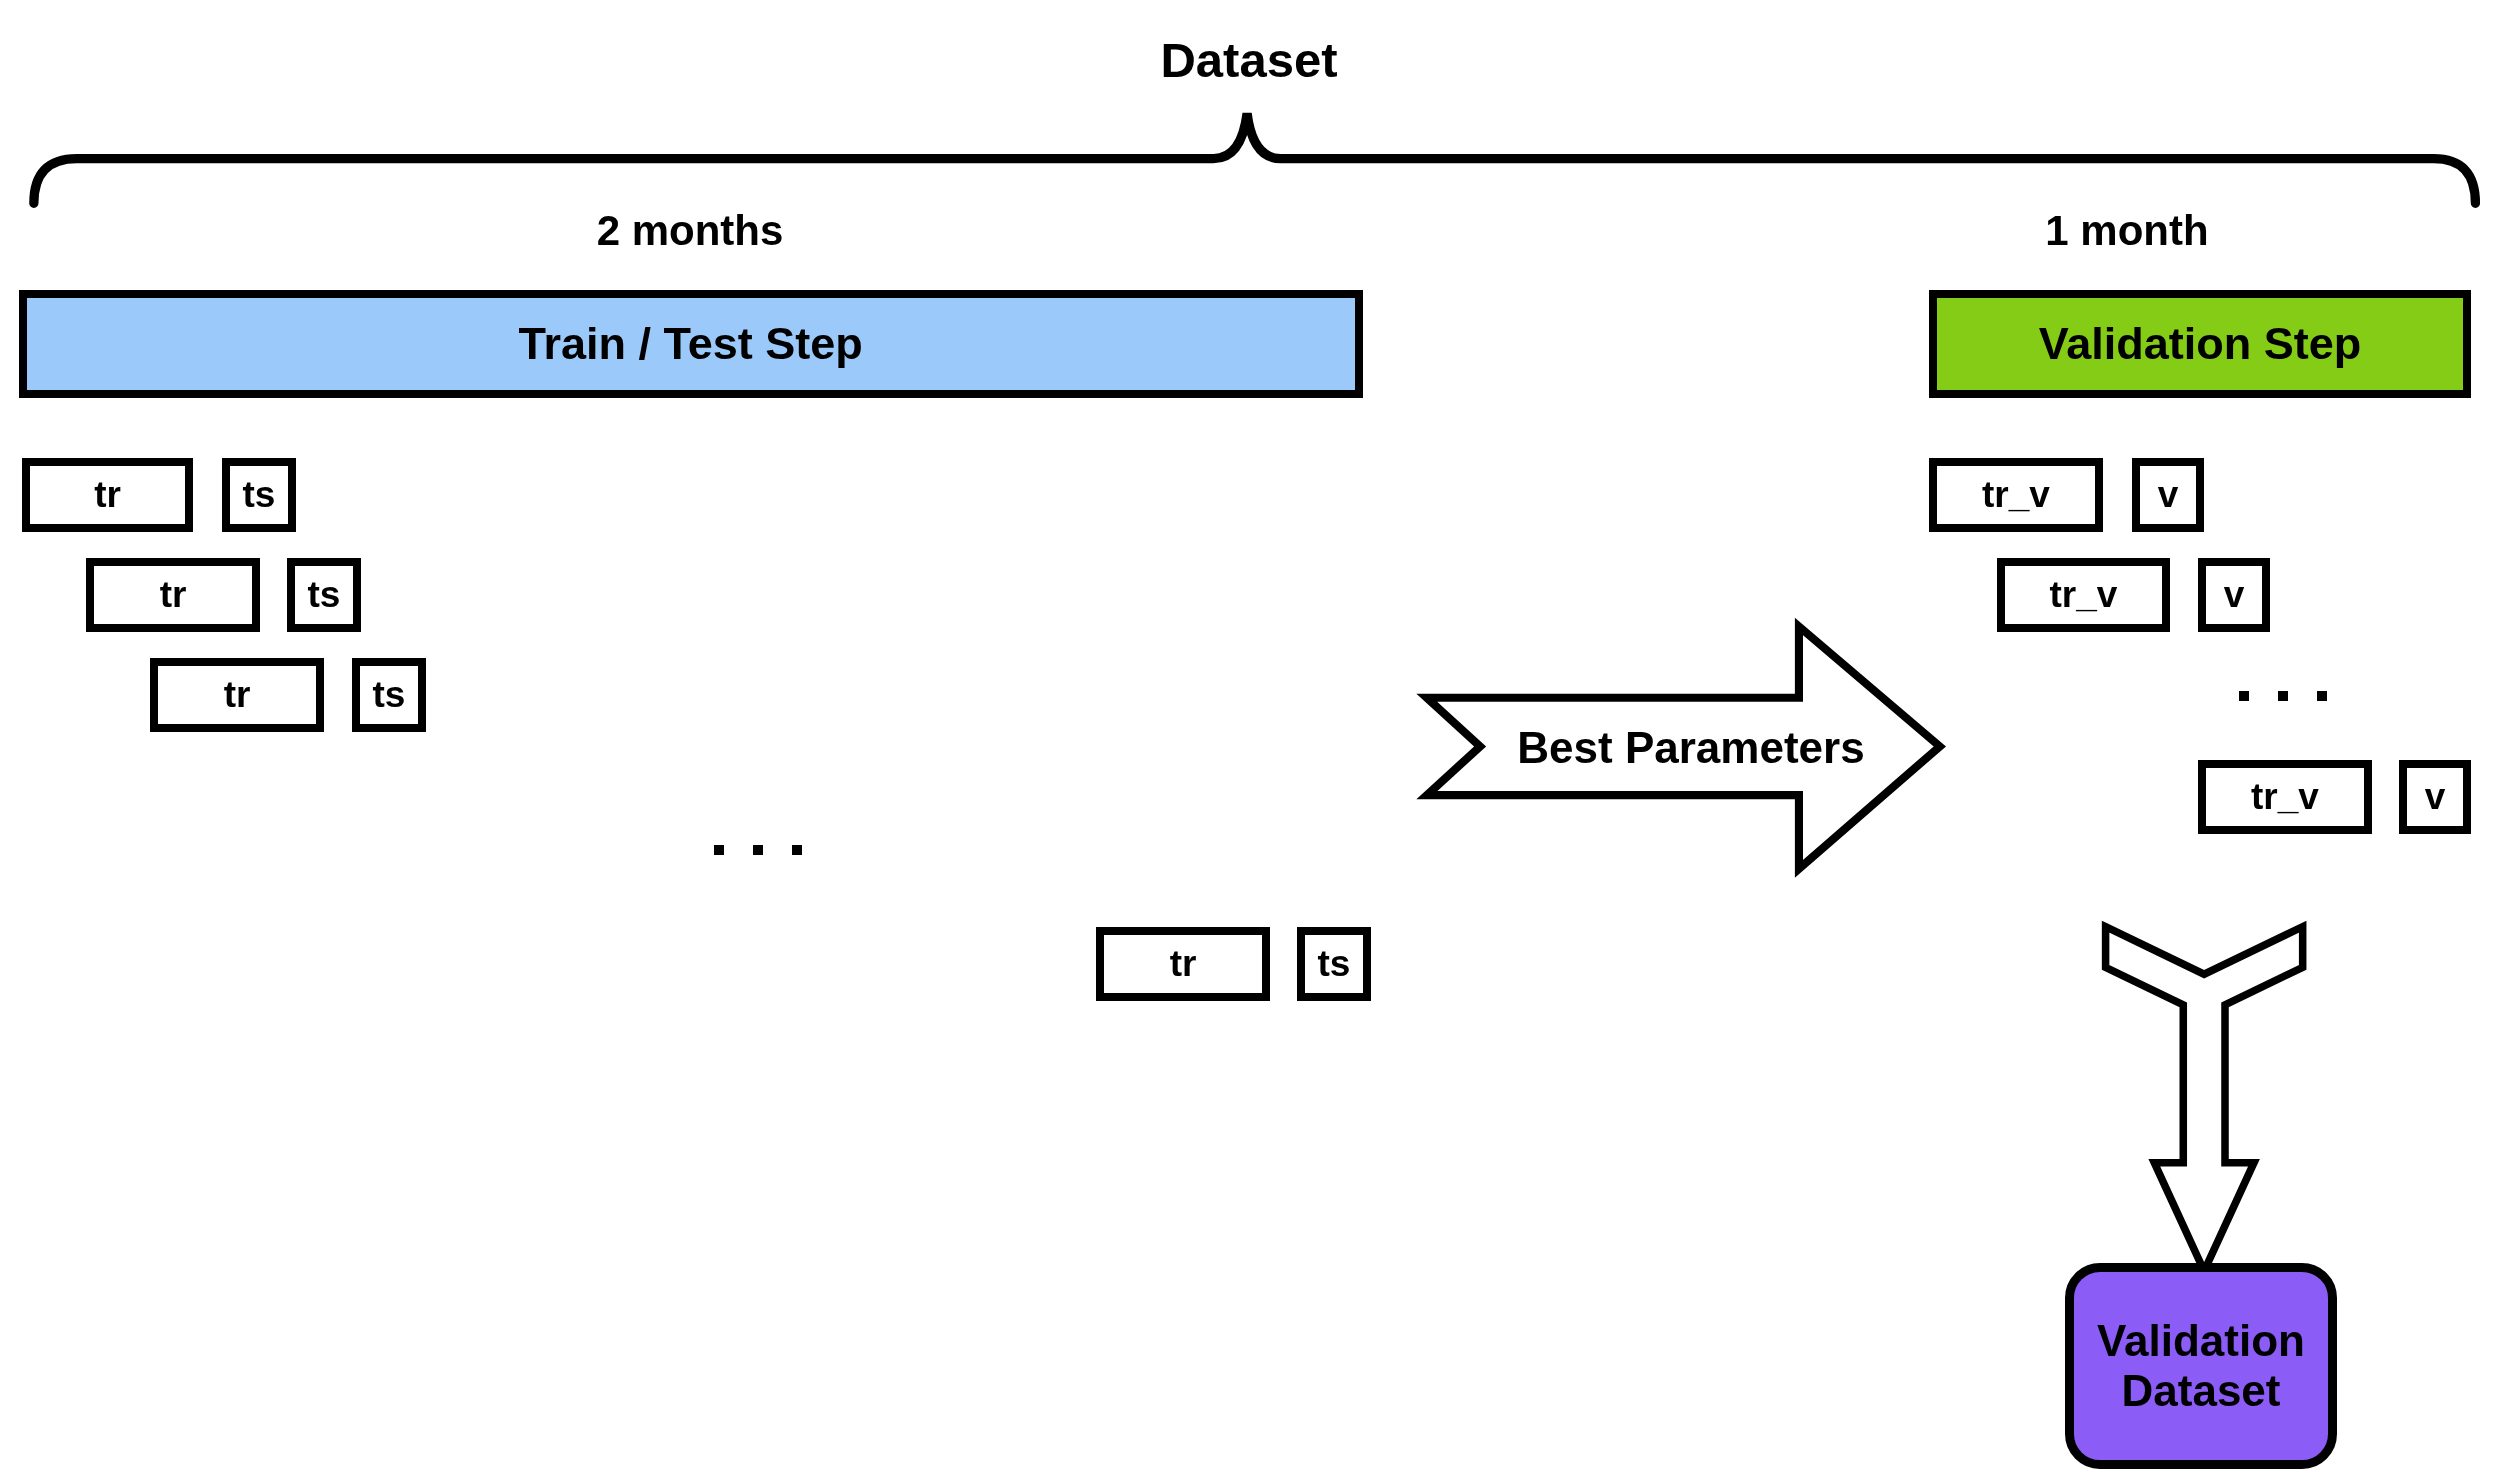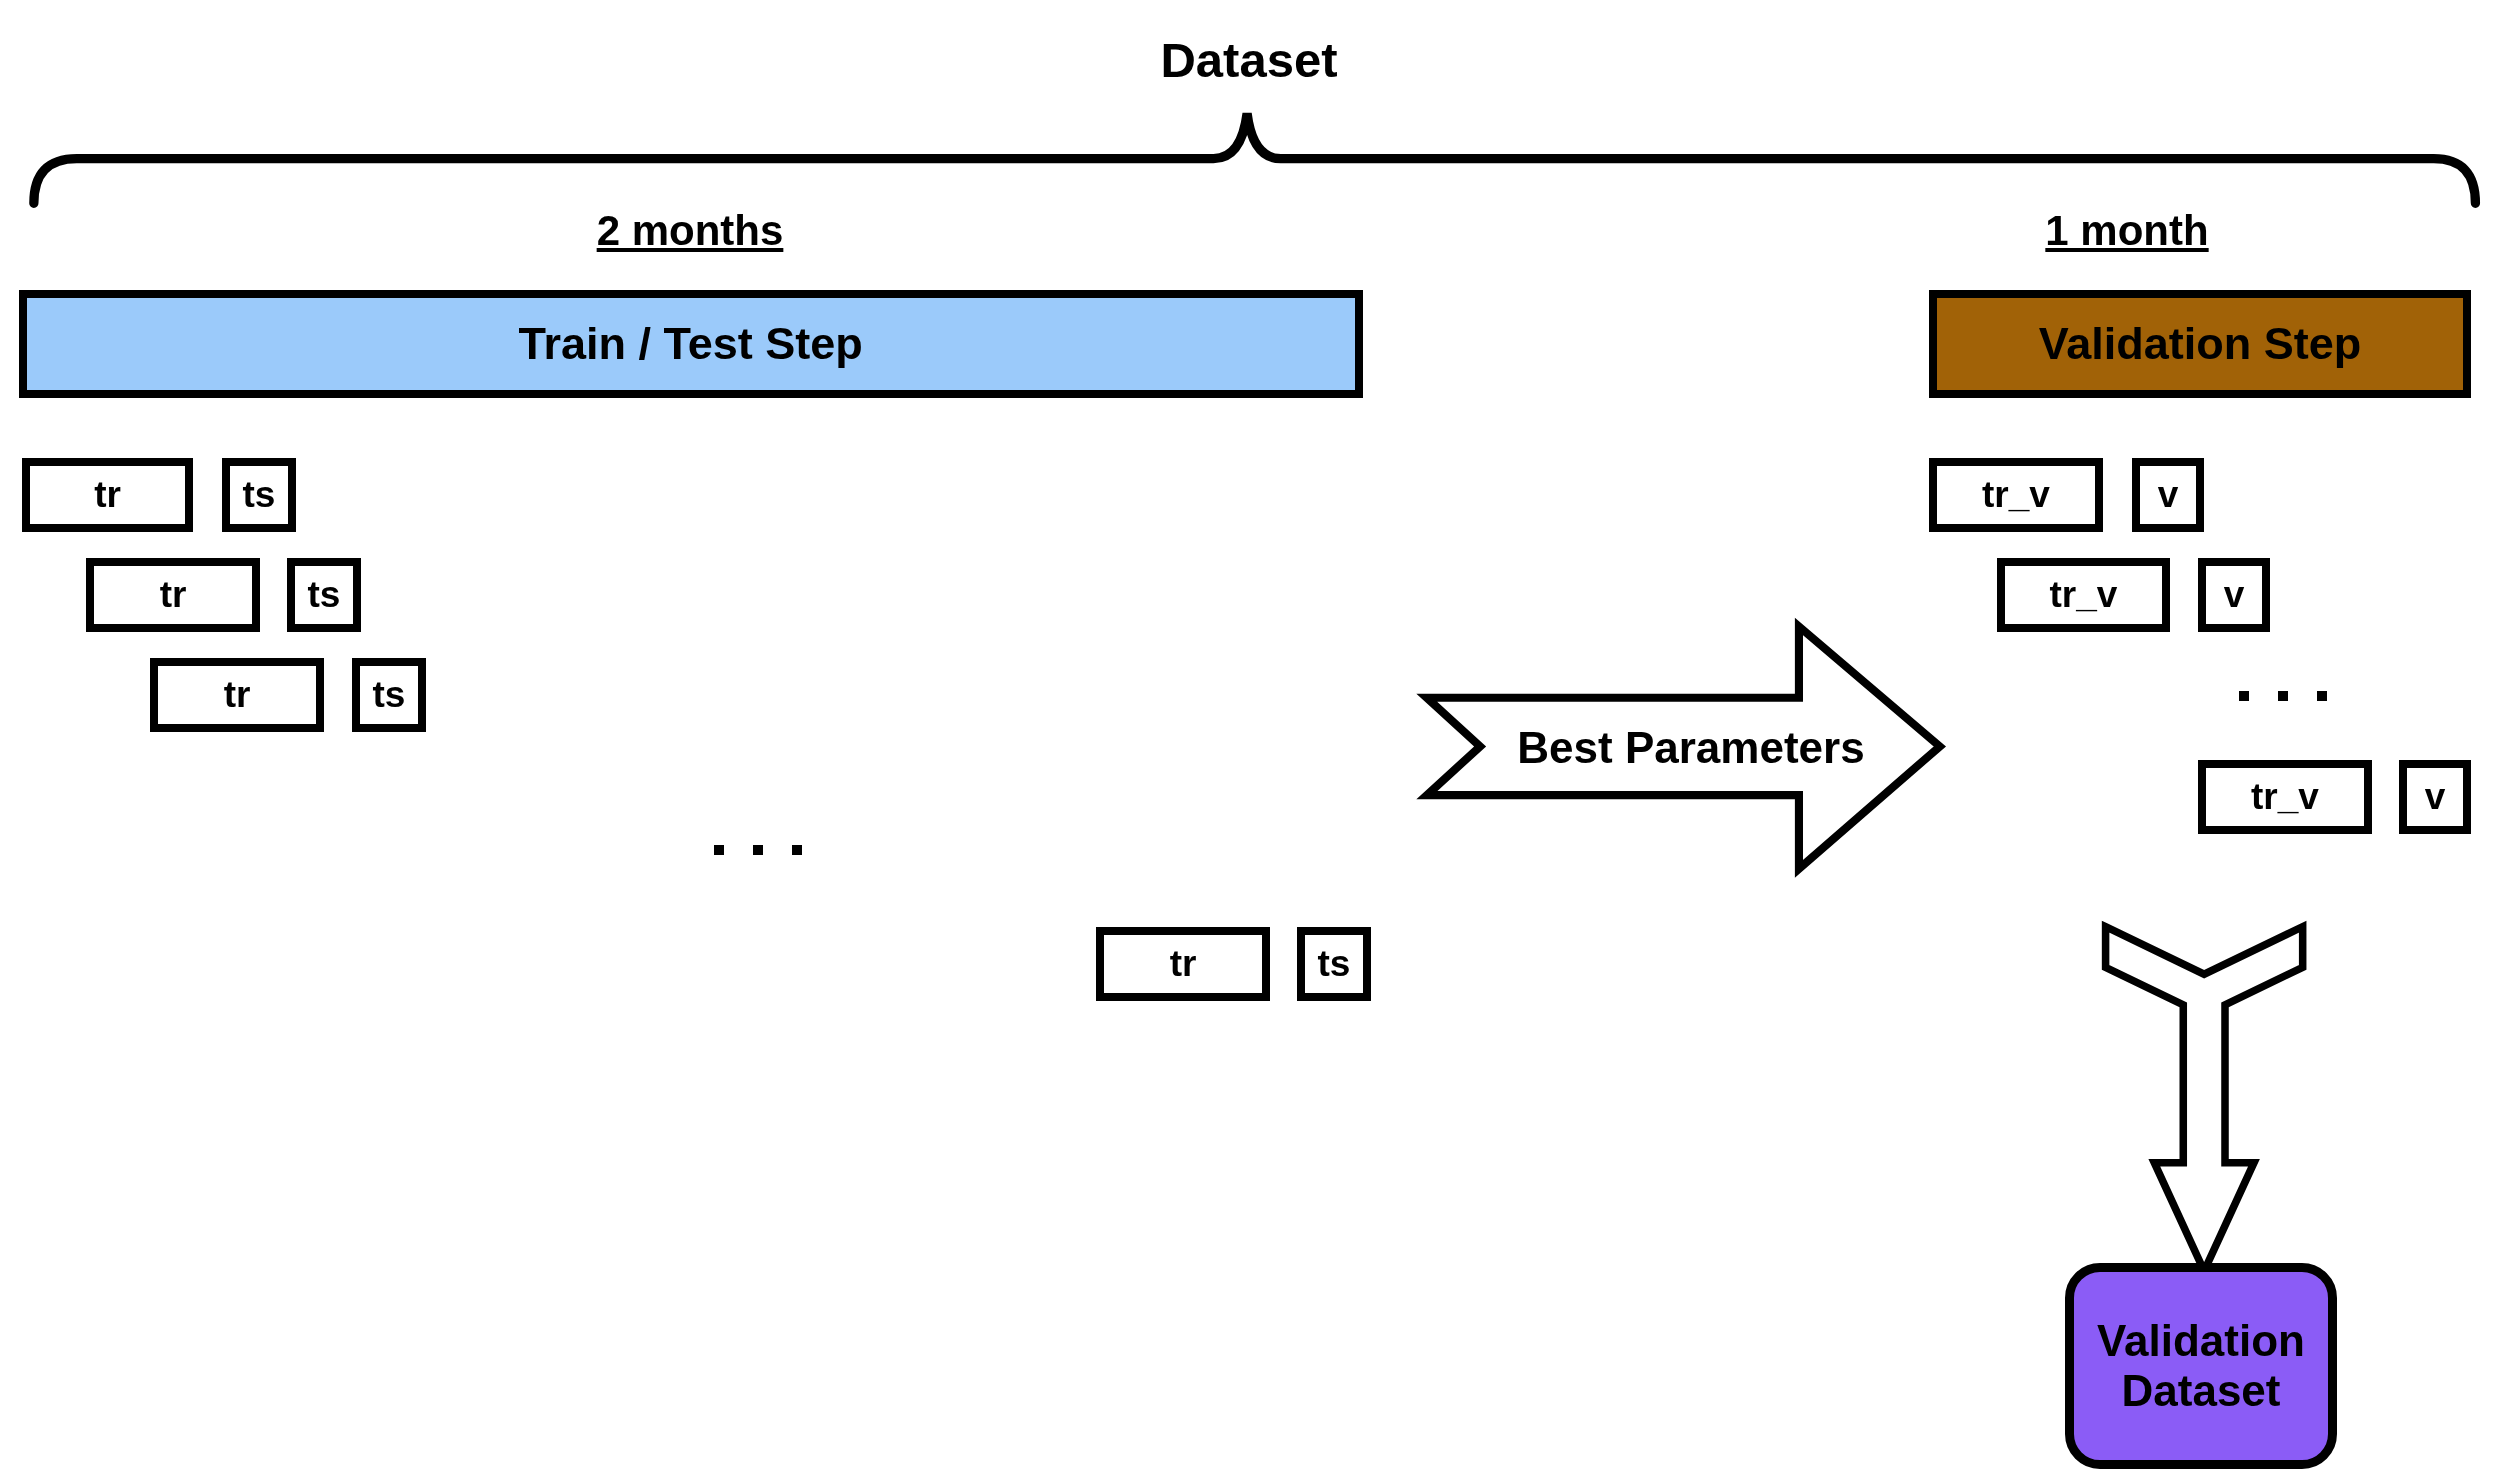--- a/index.html
+++ b/index.html
@@ -32,7 +32,7 @@
     white-space: nowrap;
   }
   .title-lbl   { font-size: 49px; }
-  .month-lbl   { font-size: 42px; text-decoration: underline; }
+  .month-lbl   { font-size: 42px; }
   .arrow-lbl   { font-size: 44px; }
   .bar {
     position: absolute;

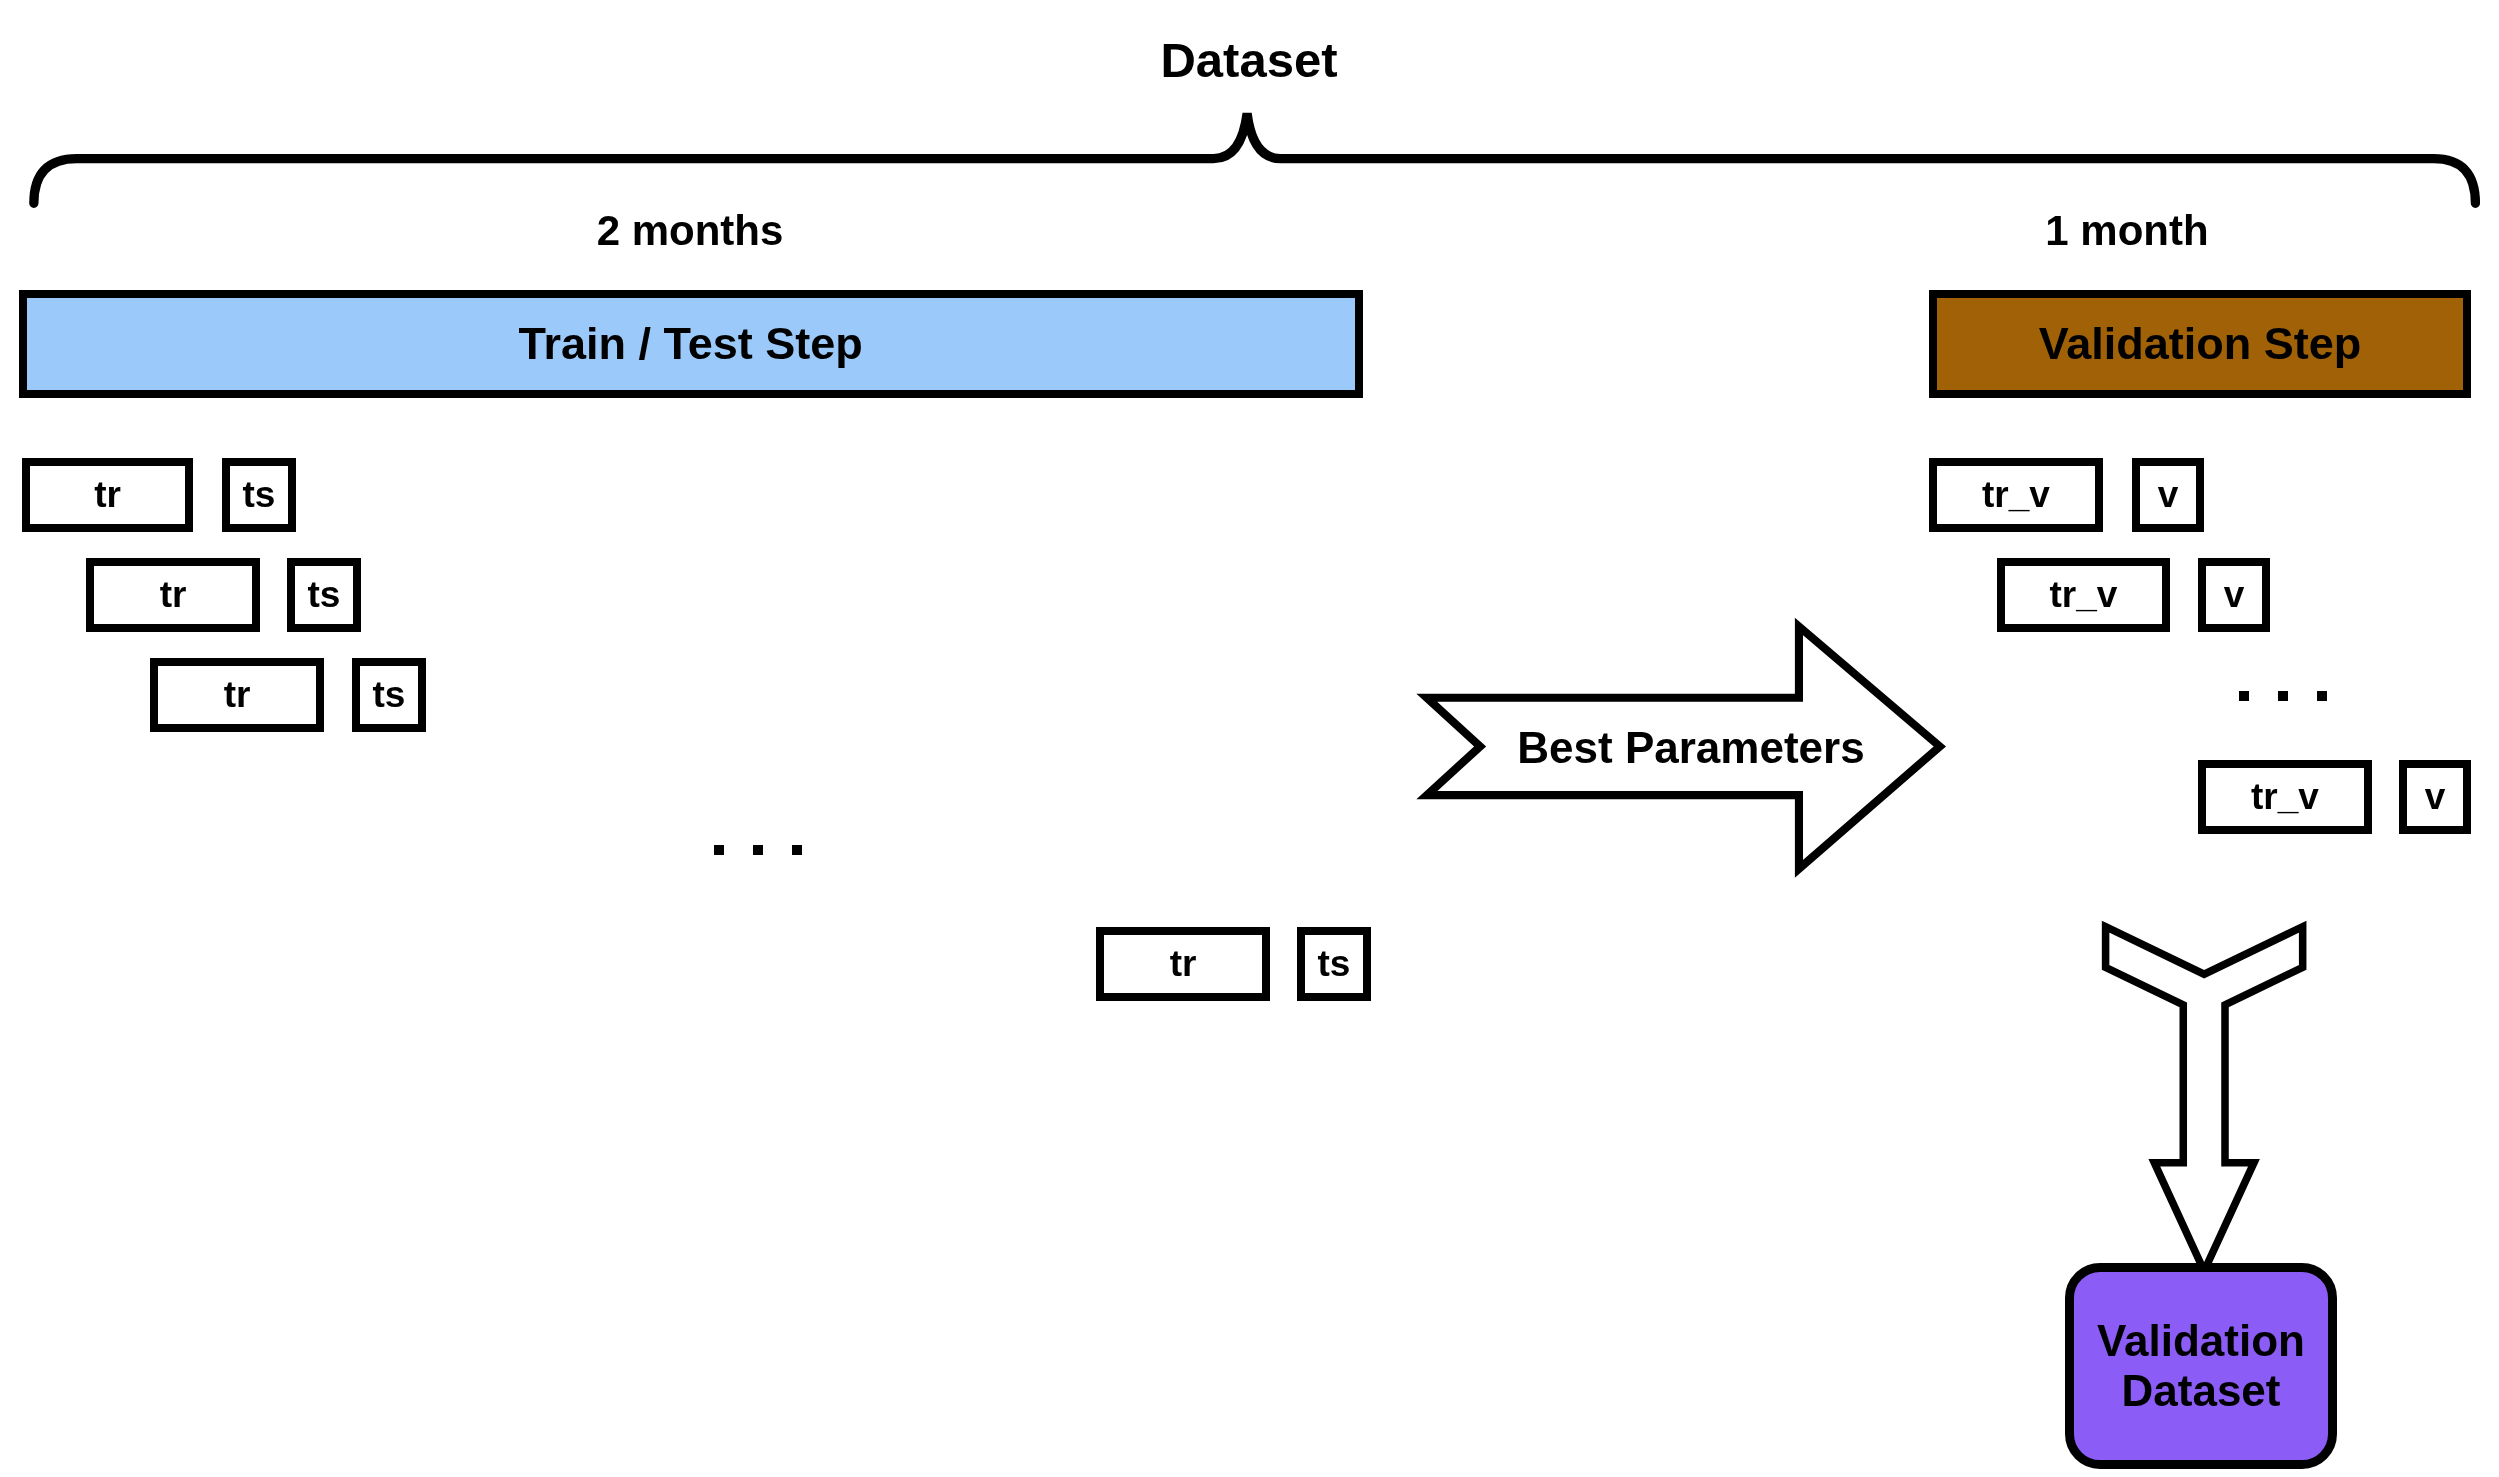--- a/index.html
+++ b/index.html
@@ -46,7 +46,7 @@
     white-space: nowrap;
   }
   .bar.train-test { background: #9BCAFA; }
-  .bar.validation { background: #a16207; }
+  .bar.validation { background: #84cc16; }
   .cell {
     position: absolute;
     box-sizing: border-box;

